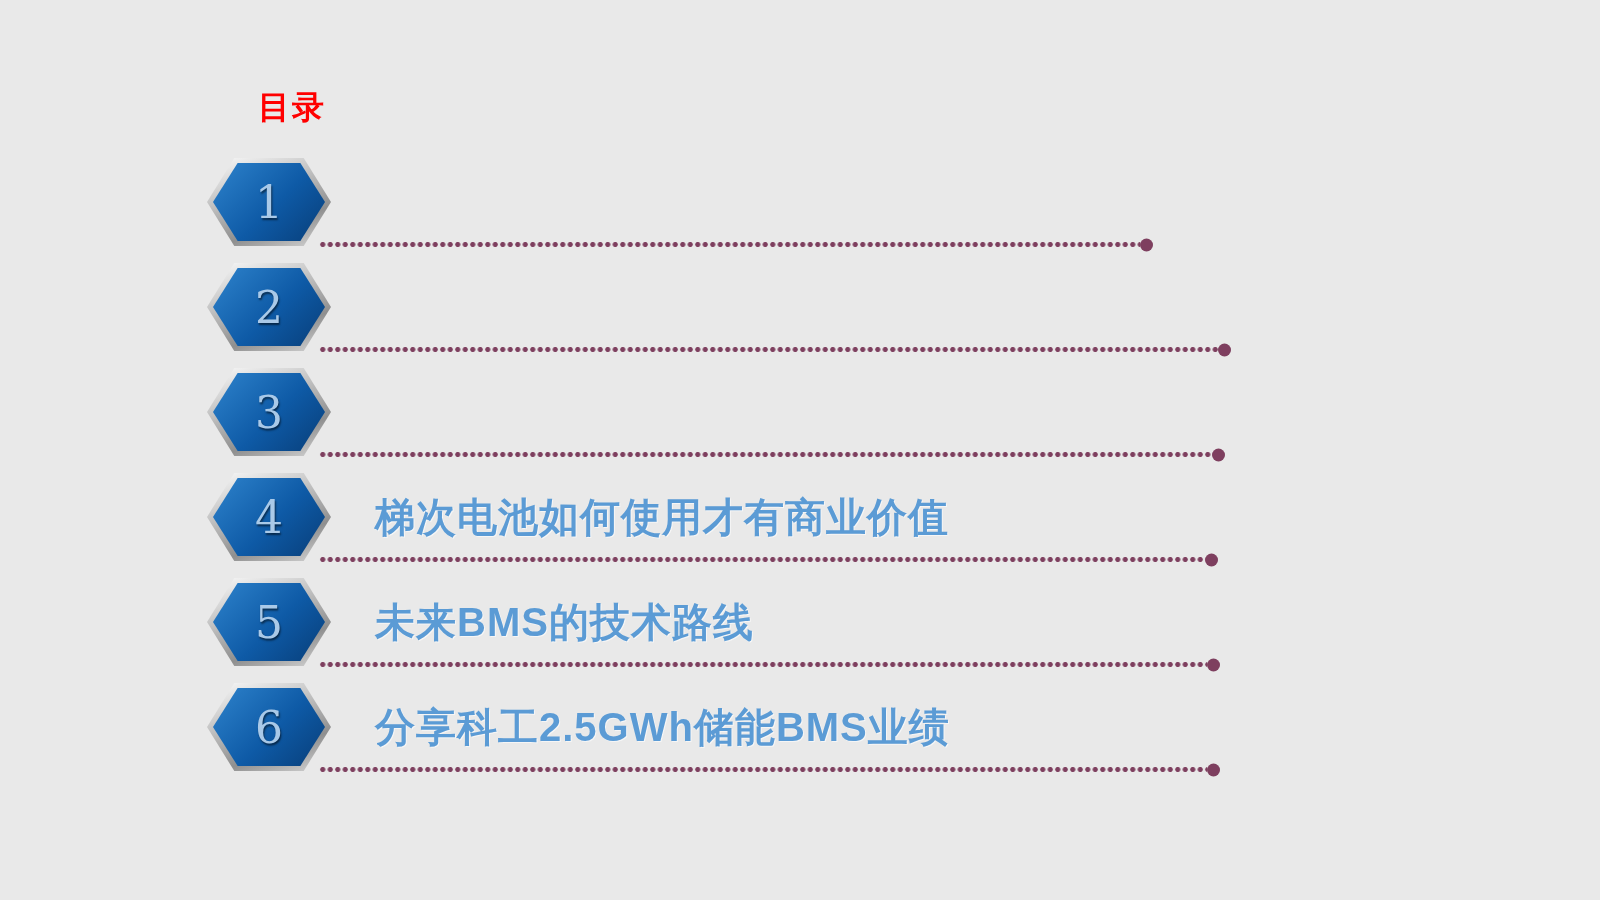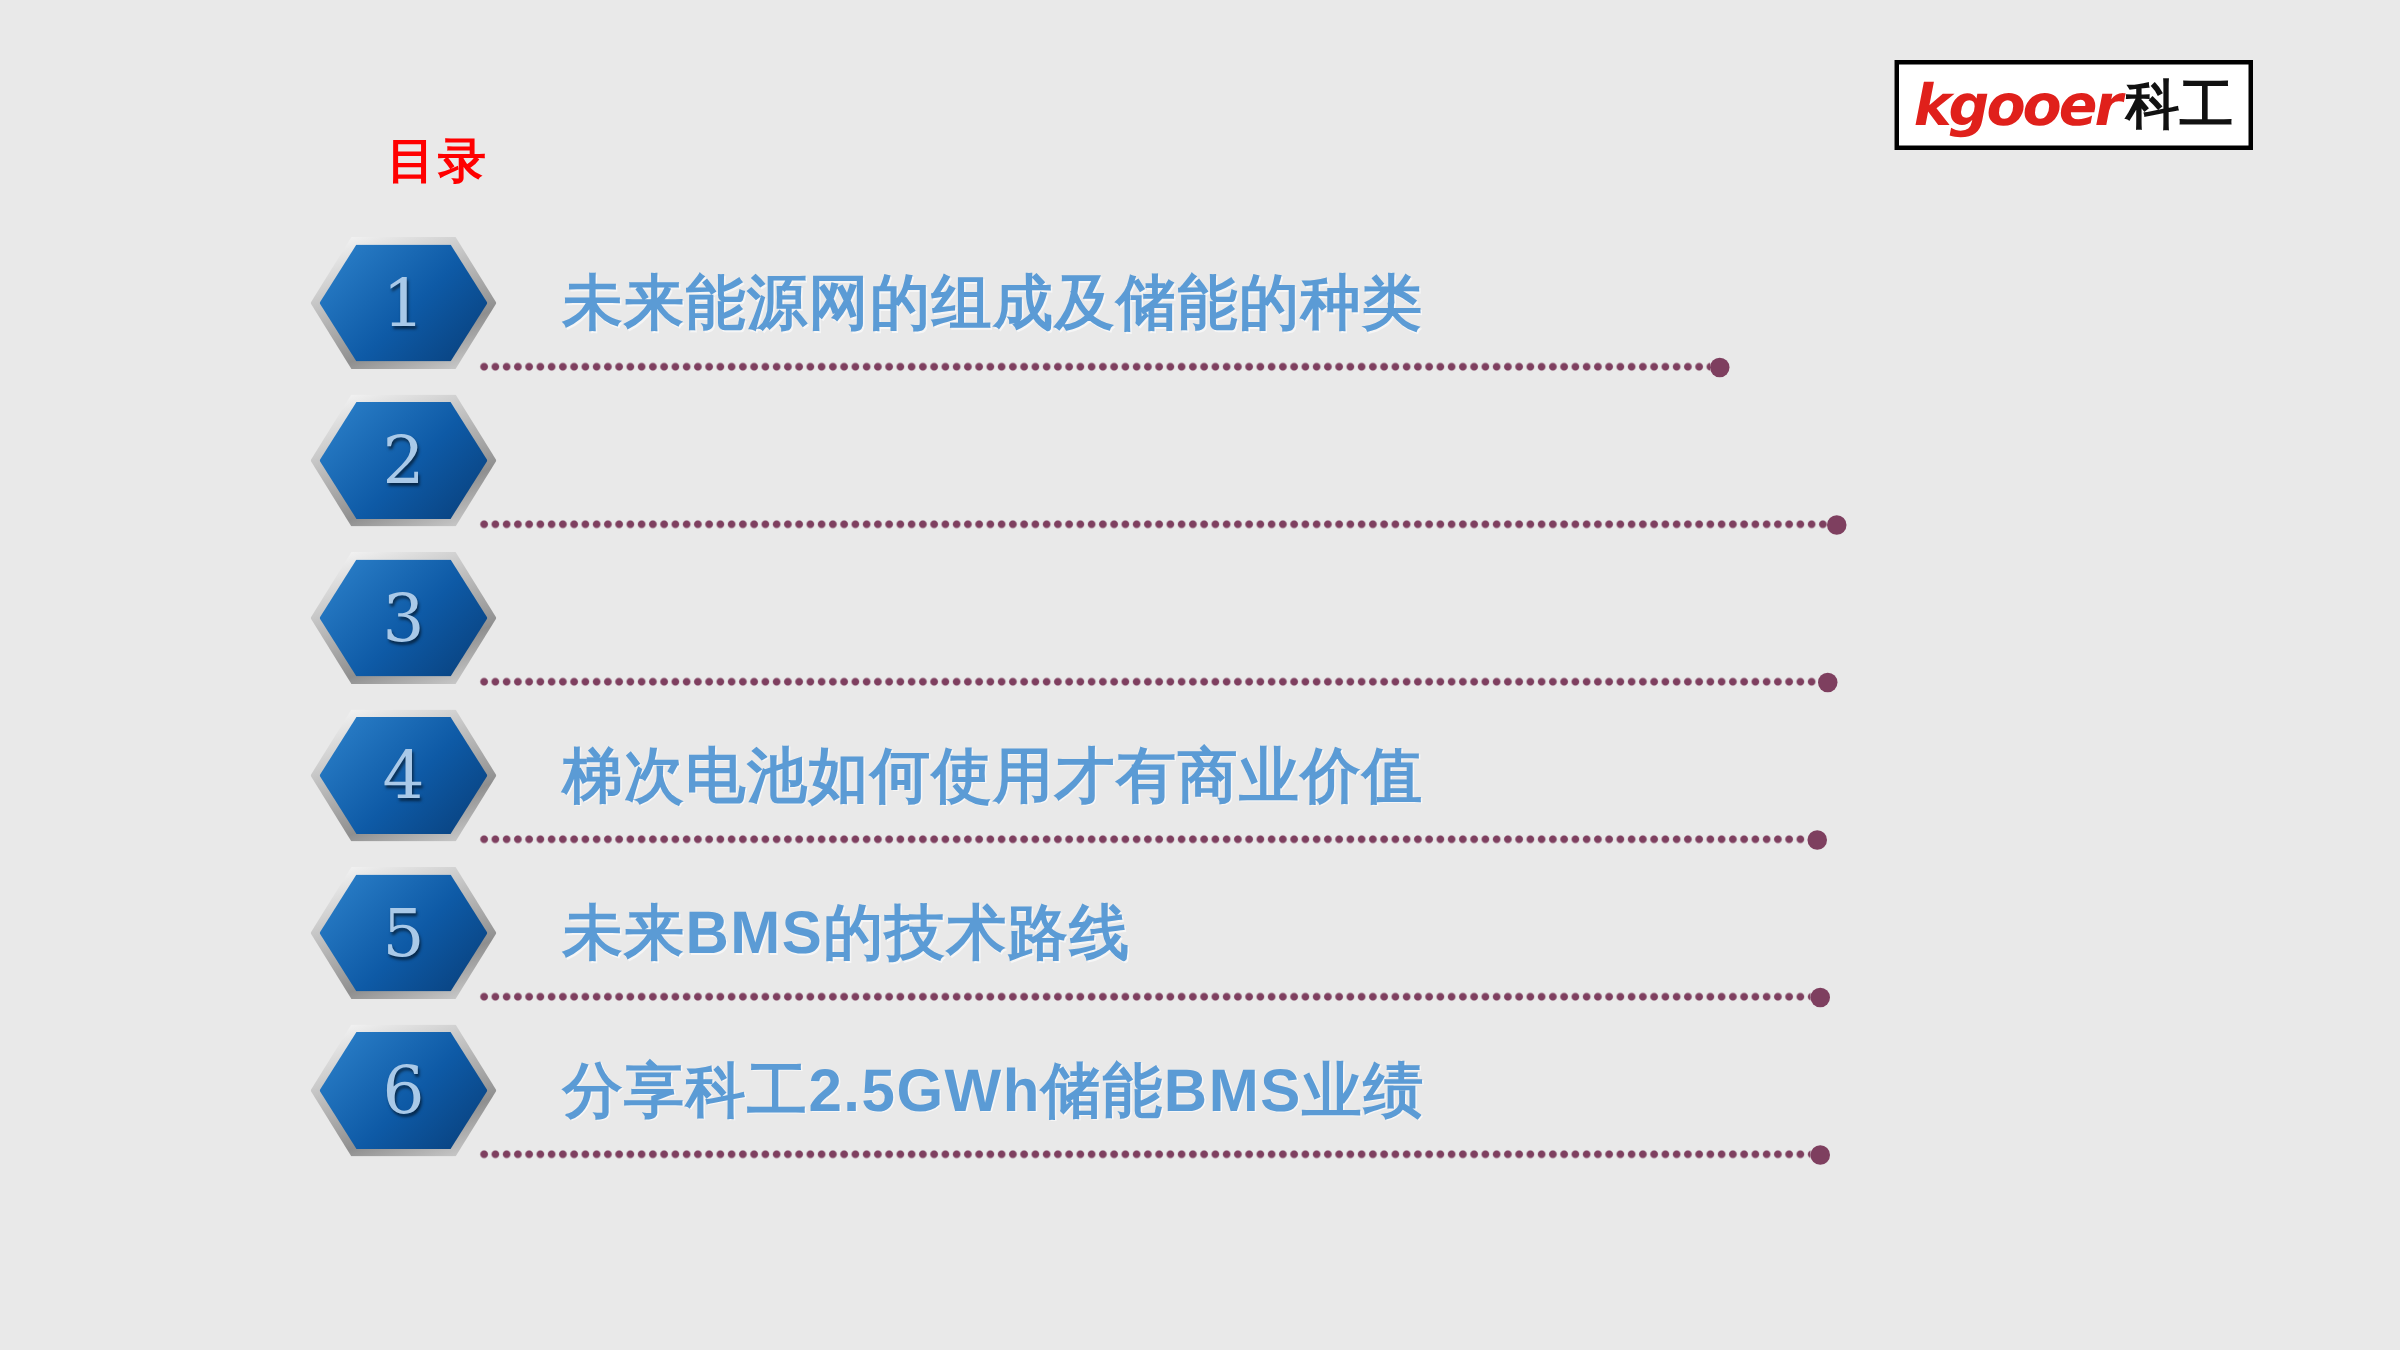--- a/index.html
+++ b/index.html
@@ -137,10 +137,6 @@
 
   <div class="page-title">目录</div>
 
-  <div class="logo">
-    <span class="logo-en">kgooer</span>
-    <span class="logo-cn">科工</span>
-  </div>
 
   <div class="toc-row" style="top:158px;">
     <div class="hex">

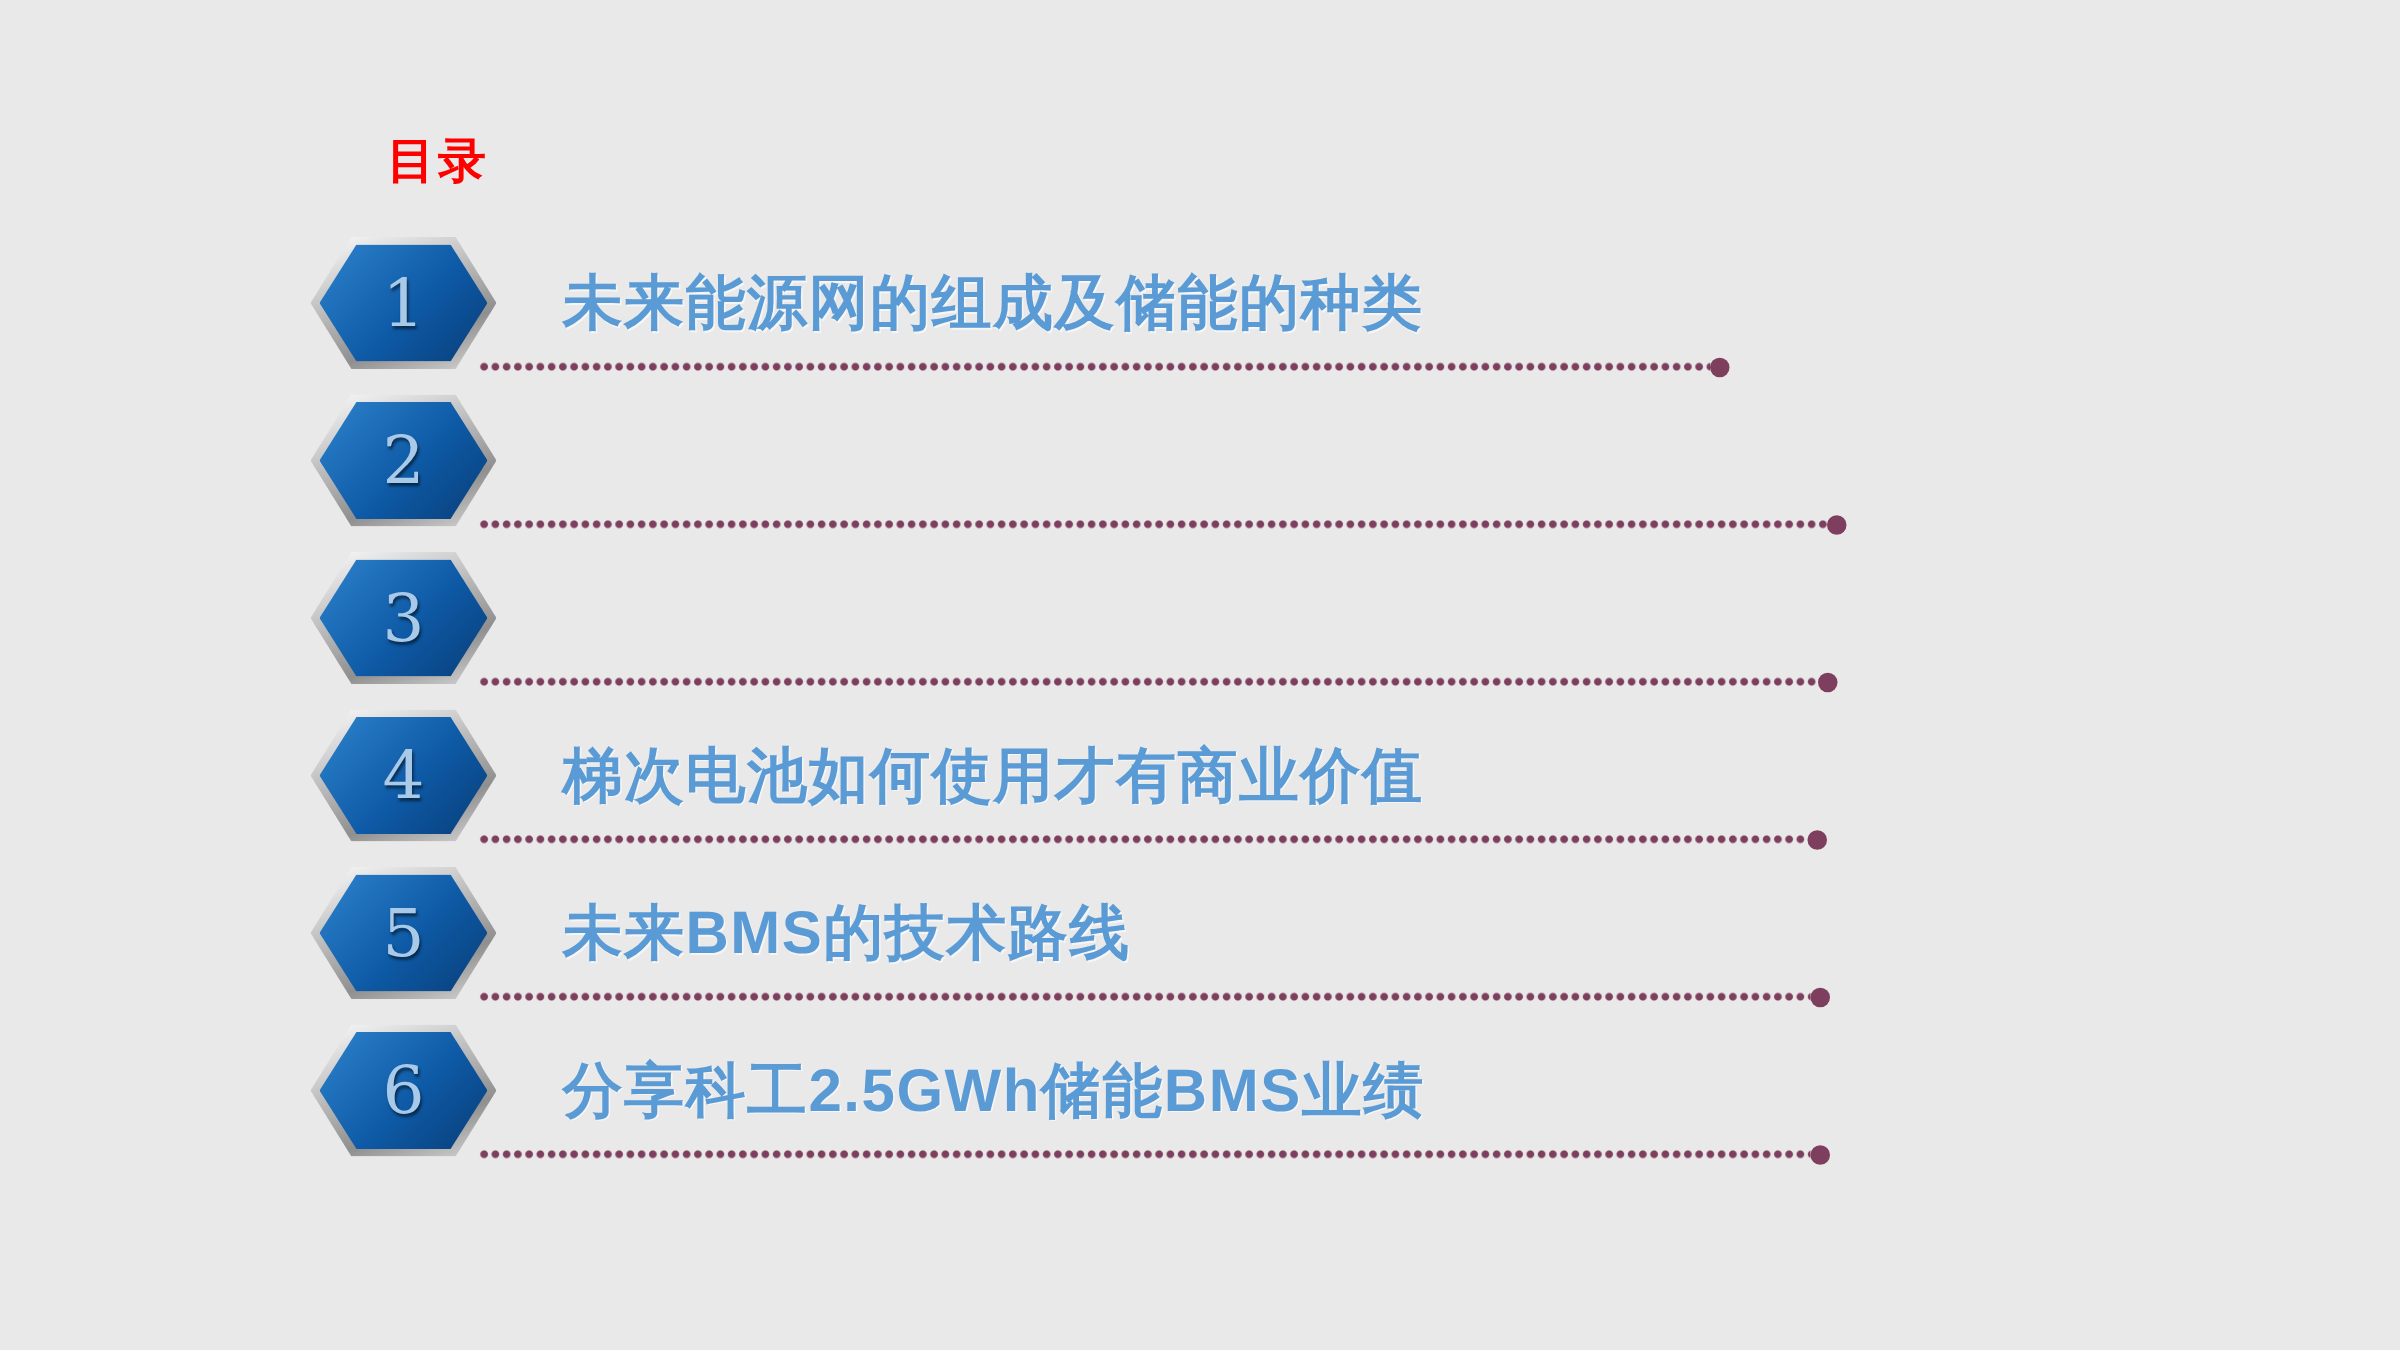--- a/index.html
+++ b/index.html
@@ -144,7 +144,6 @@
         <span class="hex-number">1</span>
       </div>
     </div>
-    <div class="toc-label">未来能源网的组成及储能的种类</div>
     <div class="dot-line" style="width:821px;"></div>
   </div>
 

